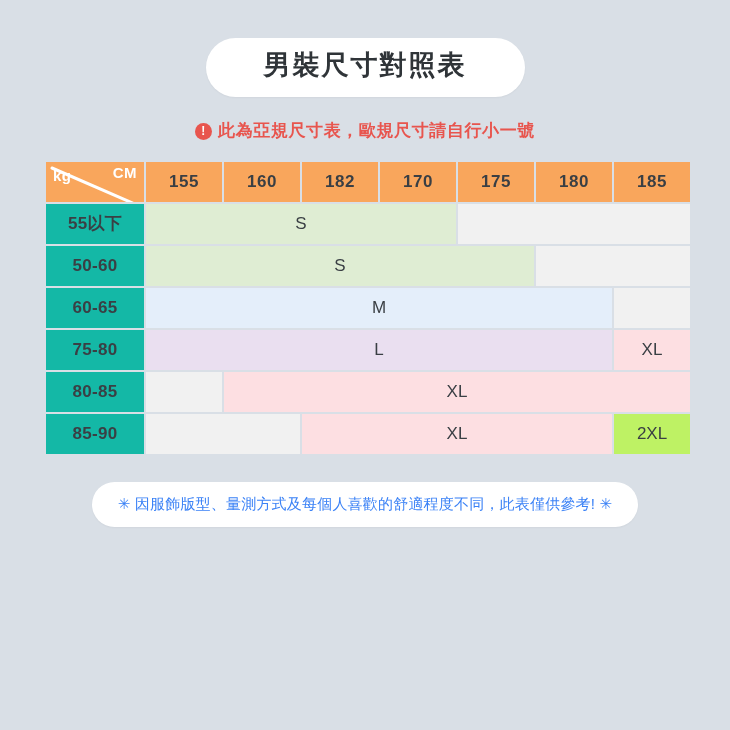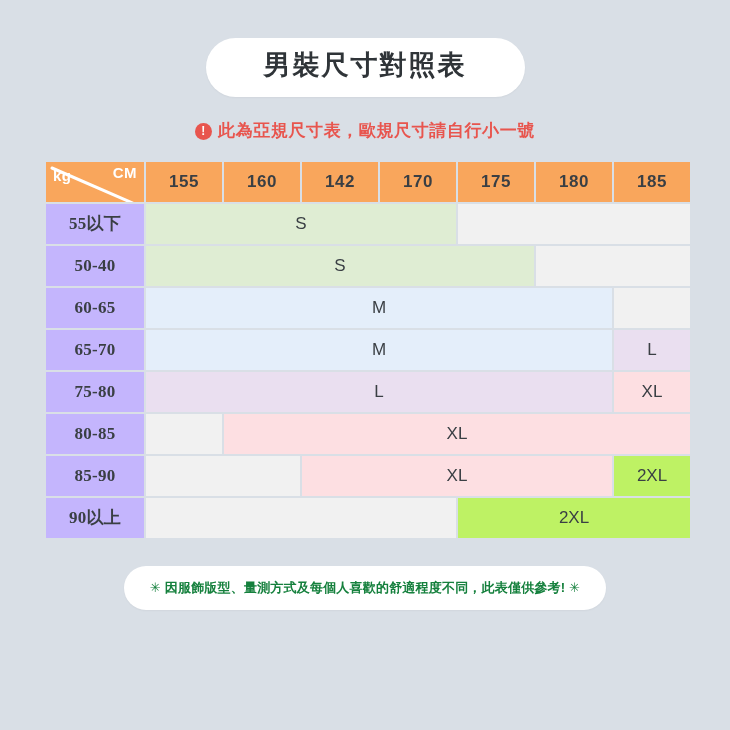--- a/index.html
+++ b/index.html
@@ -204,7 +204,7 @@
           </td>
           <td class="hdr">155</td>
           <td class="hdr">160</td>
-          <td class="hdr">142</td>
+          <td class="hdr">182</td>
           <td class="hdr">170</td>
           <td class="hdr">175</td>
           <td class="hdr">180</td>

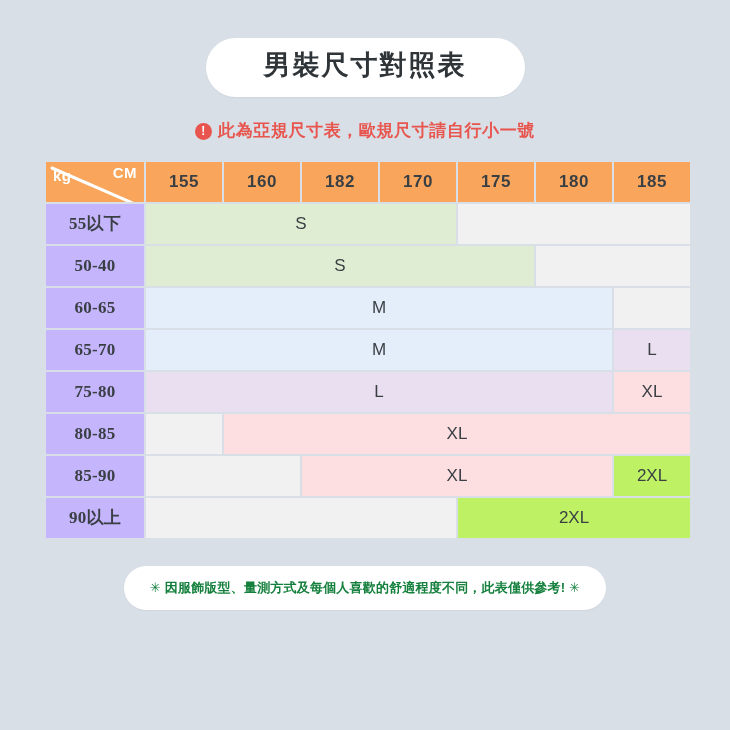--- a/index.html
+++ b/index.html
@@ -135,12 +135,11 @@
   }
 
   .rowlabel {
-    background: #c4b5fd;
+    background: #14b8a6;
     color: #ffffff;
     font-weight: bold;
     font-size: 18px;
     letter-spacing: 0.3px;
-    font-family: Liberation Serif, serif;
   }
 
   

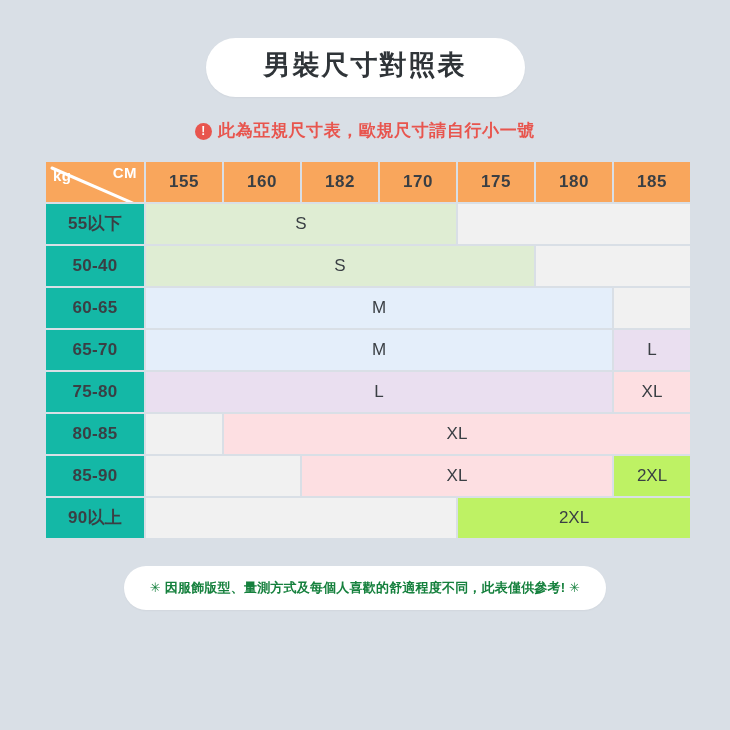--- a/index.html
+++ b/index.html
@@ -217,7 +217,7 @@
             <td class="c-empty" colspan="3"></td>
           </tr>
           <tr>
-            <td class="rowlabel">50-40</td>
+            <td class="rowlabel">50-60</td>
             <td class="c-green" colspan="5">S</td>
             <td class="c-empty" colspan="2"></td>
           </tr>

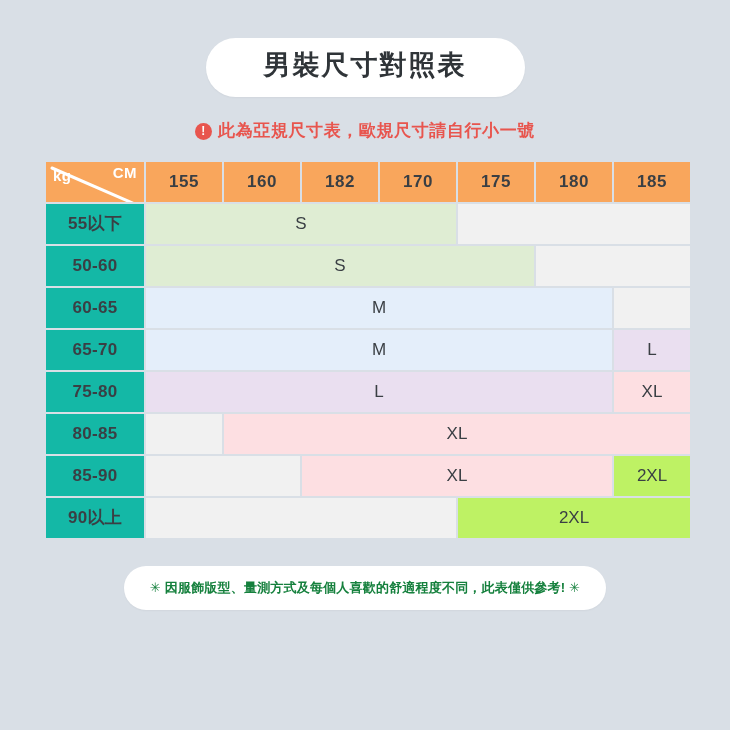--- a/index.html
+++ b/index.html
@@ -227,11 +227,6 @@
             <td class="c-empty" colspan="1"></td>
           </tr>
           <tr>
-            <td class="rowlabel">65-70</td>
-            <td class="c-blue" colspan="6">M</td>
-            <td class="c-purple" colspan="1">L</td>
-          </tr>
-          <tr>
             <td class="rowlabel">75-80</td>
             <td class="c-purple" colspan="6">L</td>
             <td class="c-pink" colspan="1">XL</td>

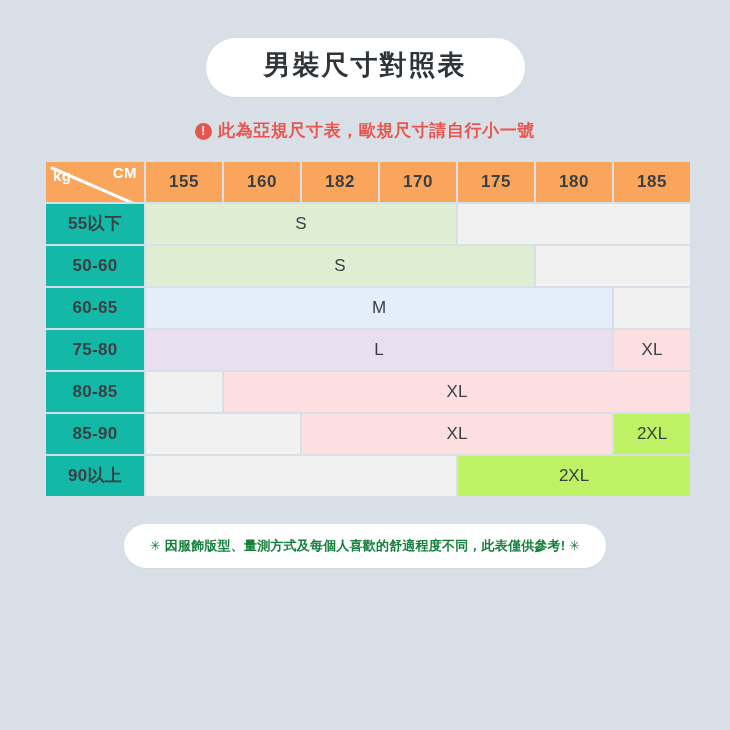--- a/index.html
+++ b/index.html
@@ -242,11 +242,6 @@
             <td class="c-pink" colspan="4">XL</td>
             <td class="c-yellow" colspan="1">2XL</td>
           </tr>
-          <tr>
-            <td class="rowlabel">90以上</td>
-            <td class="c-empty" colspan="4"></td>
-            <td class="c-yellow" colspan="3">2XL</td>
-          </tr>
         </tbody>
     </table>
   </div>

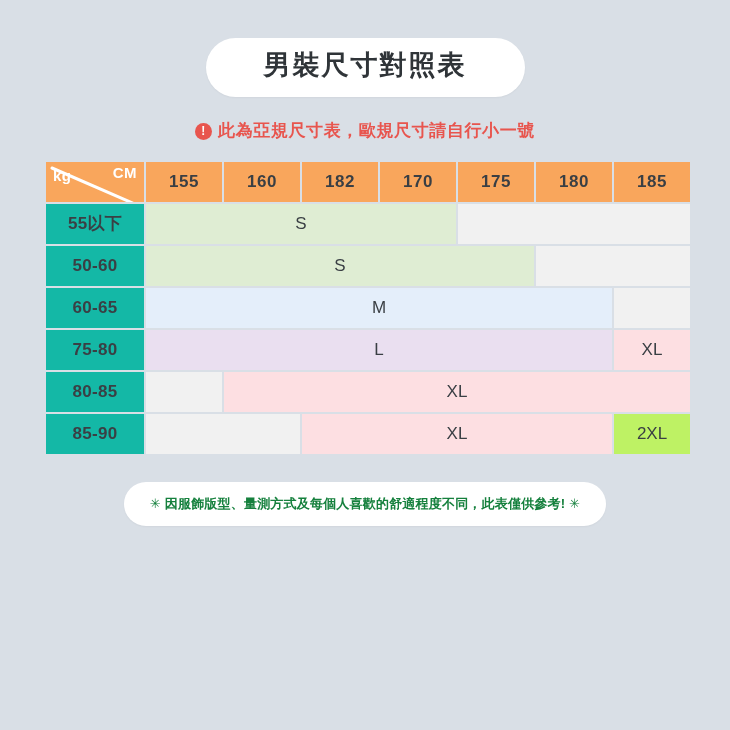--- a/index.html
+++ b/index.html
@@ -159,9 +159,9 @@
     box-shadow: 0 1px 2px rgba(0,0,0,0.04);
   }
   .footer-text {
-    font-size: 13px;
-    font-weight: bold;
-    color: #15803d;
+    font-size: 15px;
+    font-weight: normal;
+    color: #3b82f6;
     letter-spacing: 0.2px;
     white-space: nowrap;
   }

